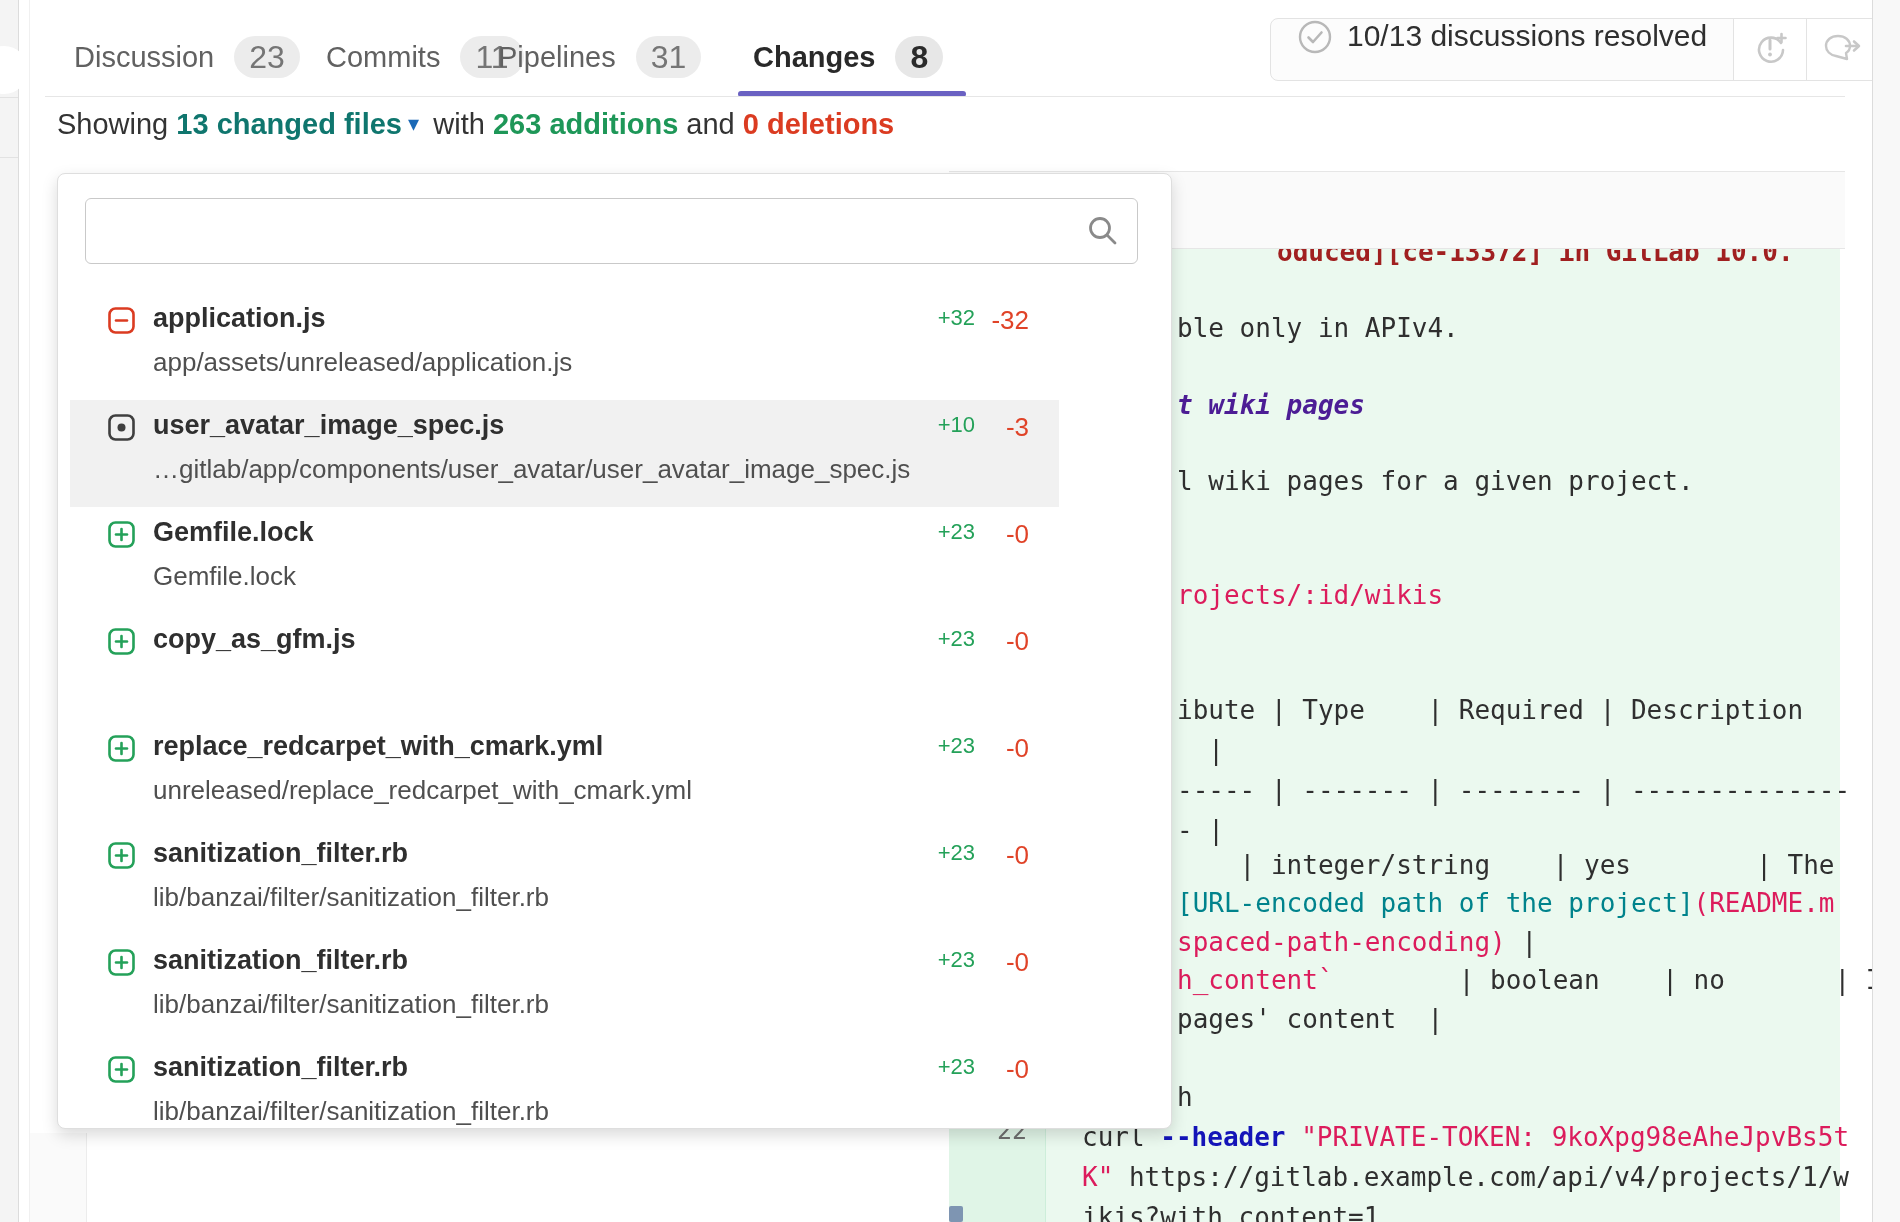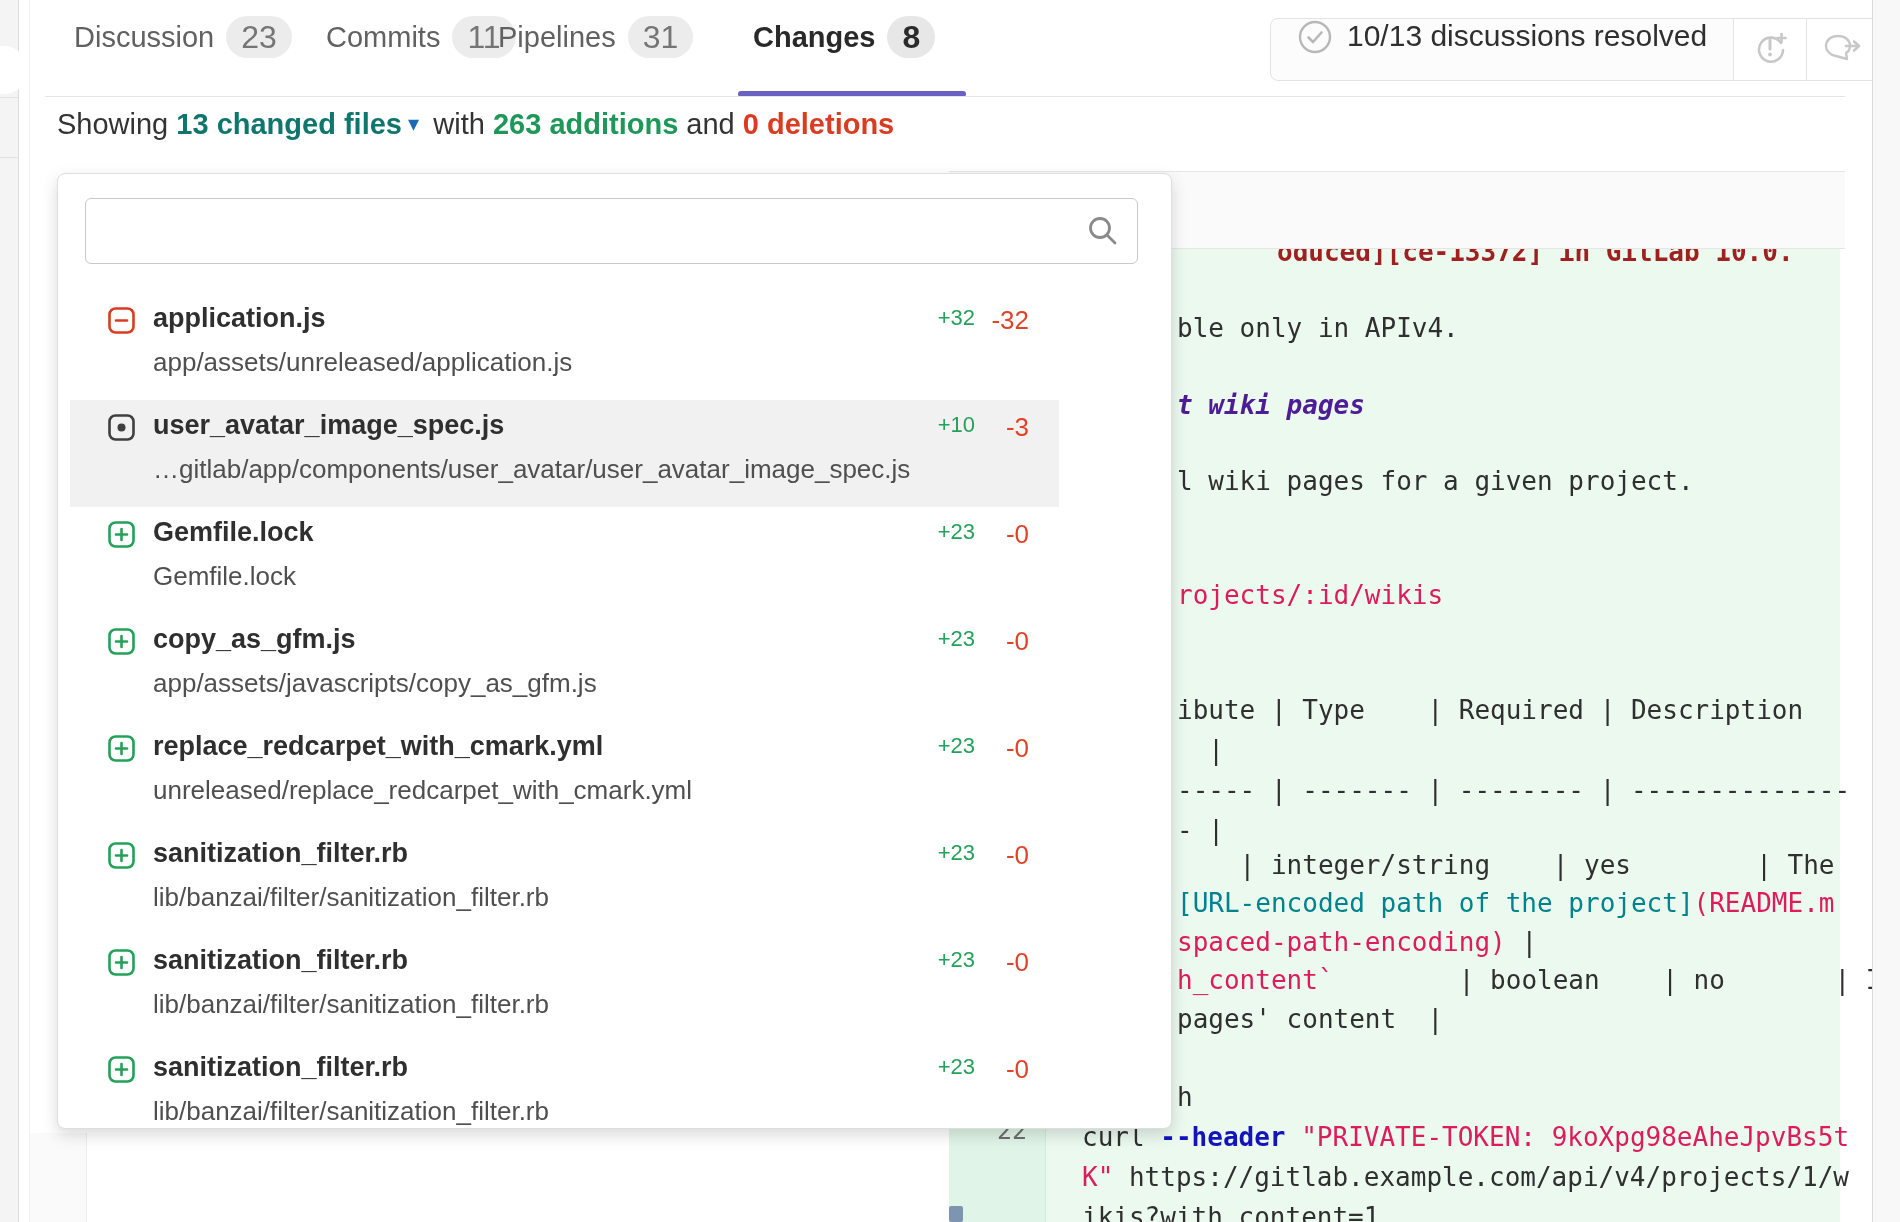--- a/index.html
+++ b/index.html
@@ -14,7 +14,7 @@
   #rail-line2{left:29px;top:0;width:1px;height:1222px;background:#f0f0f0;}
 
   
-  .tab{top:16px;display:flex;align-items:center;gap:12px;font-size:29px;color:#616161;cursor:pointer;}
+  .tab{top:36px;display:flex;align-items:center;gap:20px;font-size:29px;color:#616161;cursor:pointer;}
   .tab .badge{background:#ececec;color:#757575;font-size:32px;border-radius:22px;padding:5px 15px;line-height:1;}
   .tab.active{color:#292929;font-weight:bold;}
   .tab.active .badge{background:#e7e7e7;color:#2b2b2b;font-weight:bold;}

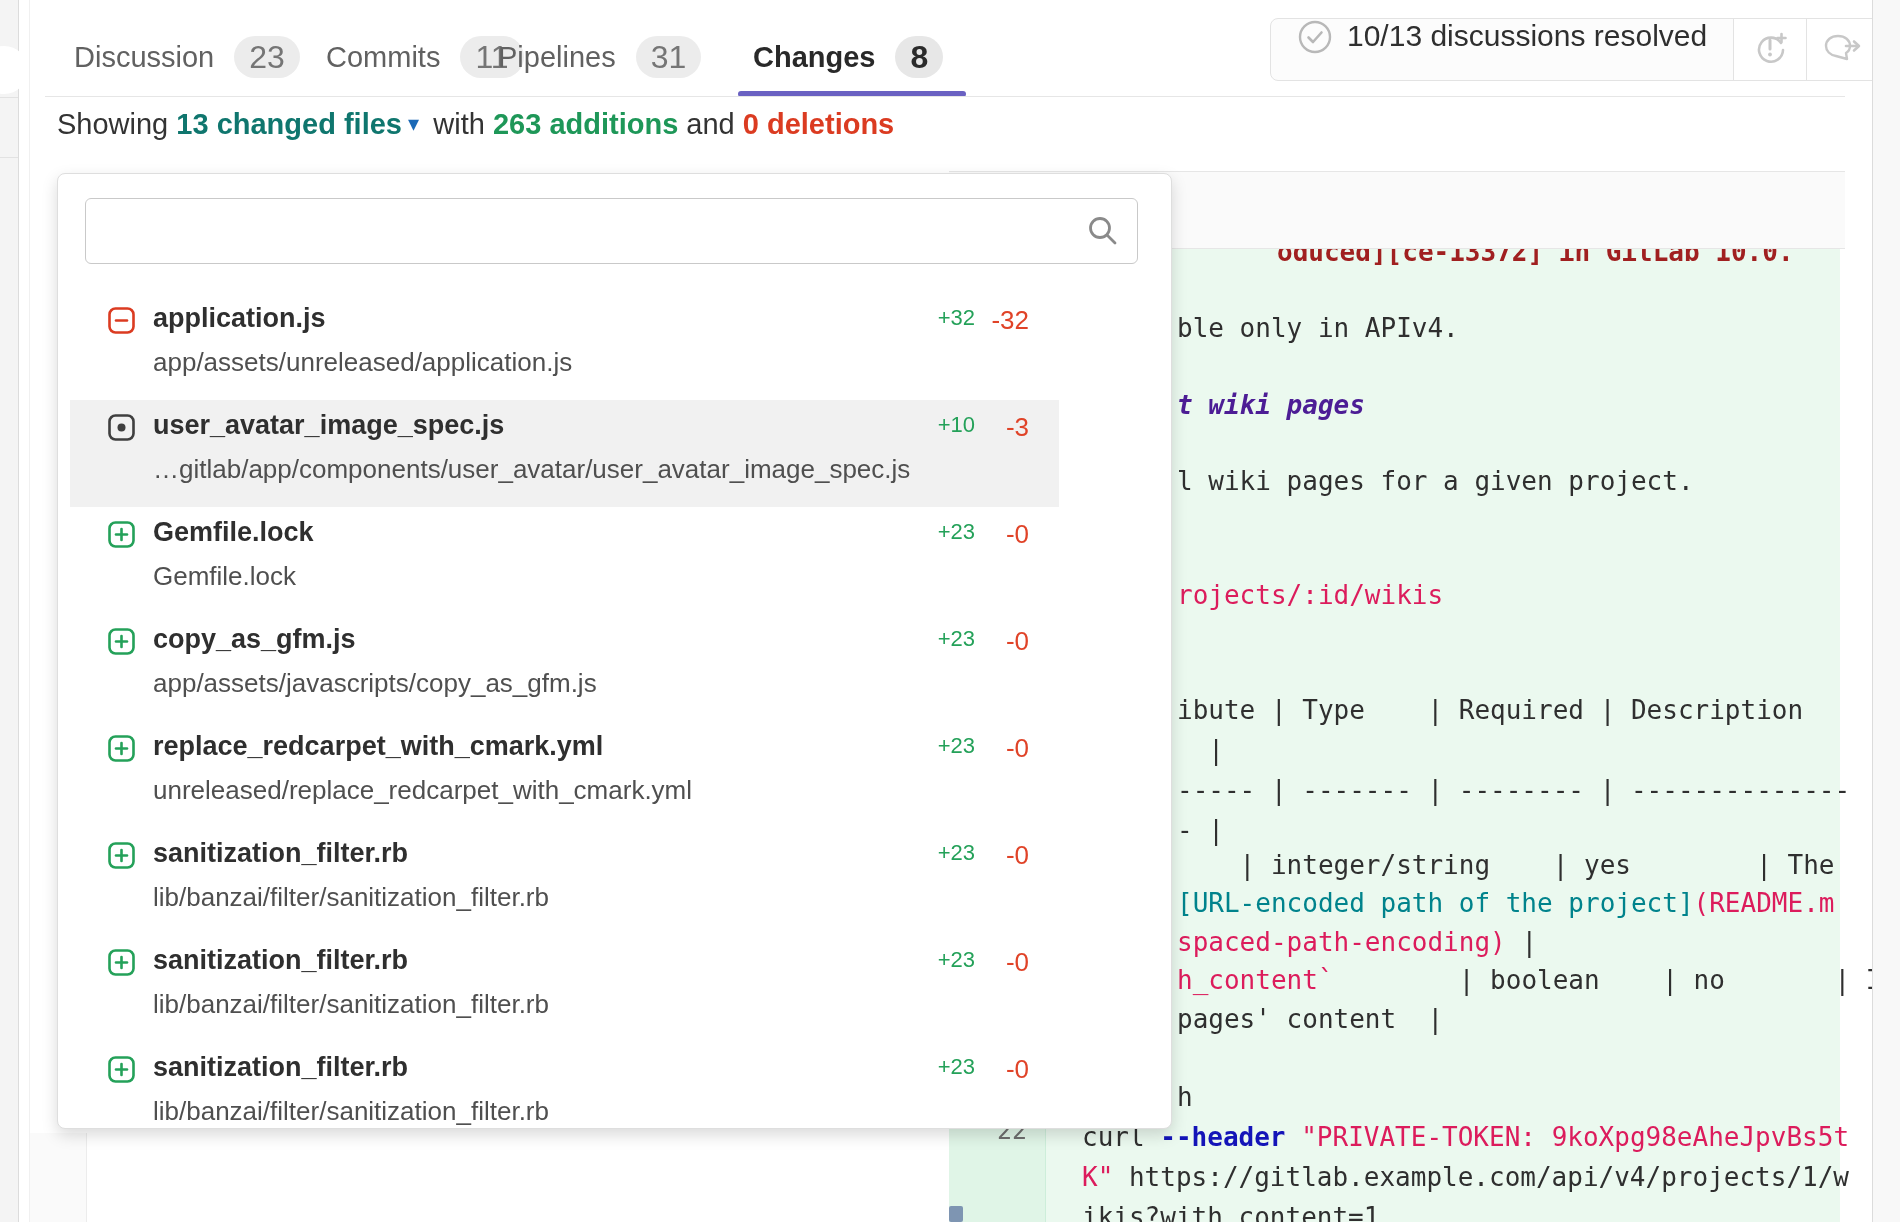--- a/index.html
+++ b/index.html
@@ -204,7 +204,6 @@
               <line x1="13.5" y1="8" x2="13.5" y2="19" stroke="#24a159" stroke-width="2.6" stroke-linecap="round"></line>
             </svg></span>
           <div class="file-name">copy_as_gfm.js</div>
-          <div class="file-path">app/assets/javascripts/copy_as_gfm.js</div>
           <div class="stat-add">+23</div>
           <div class="stat-del">-0</div>
         </div>

